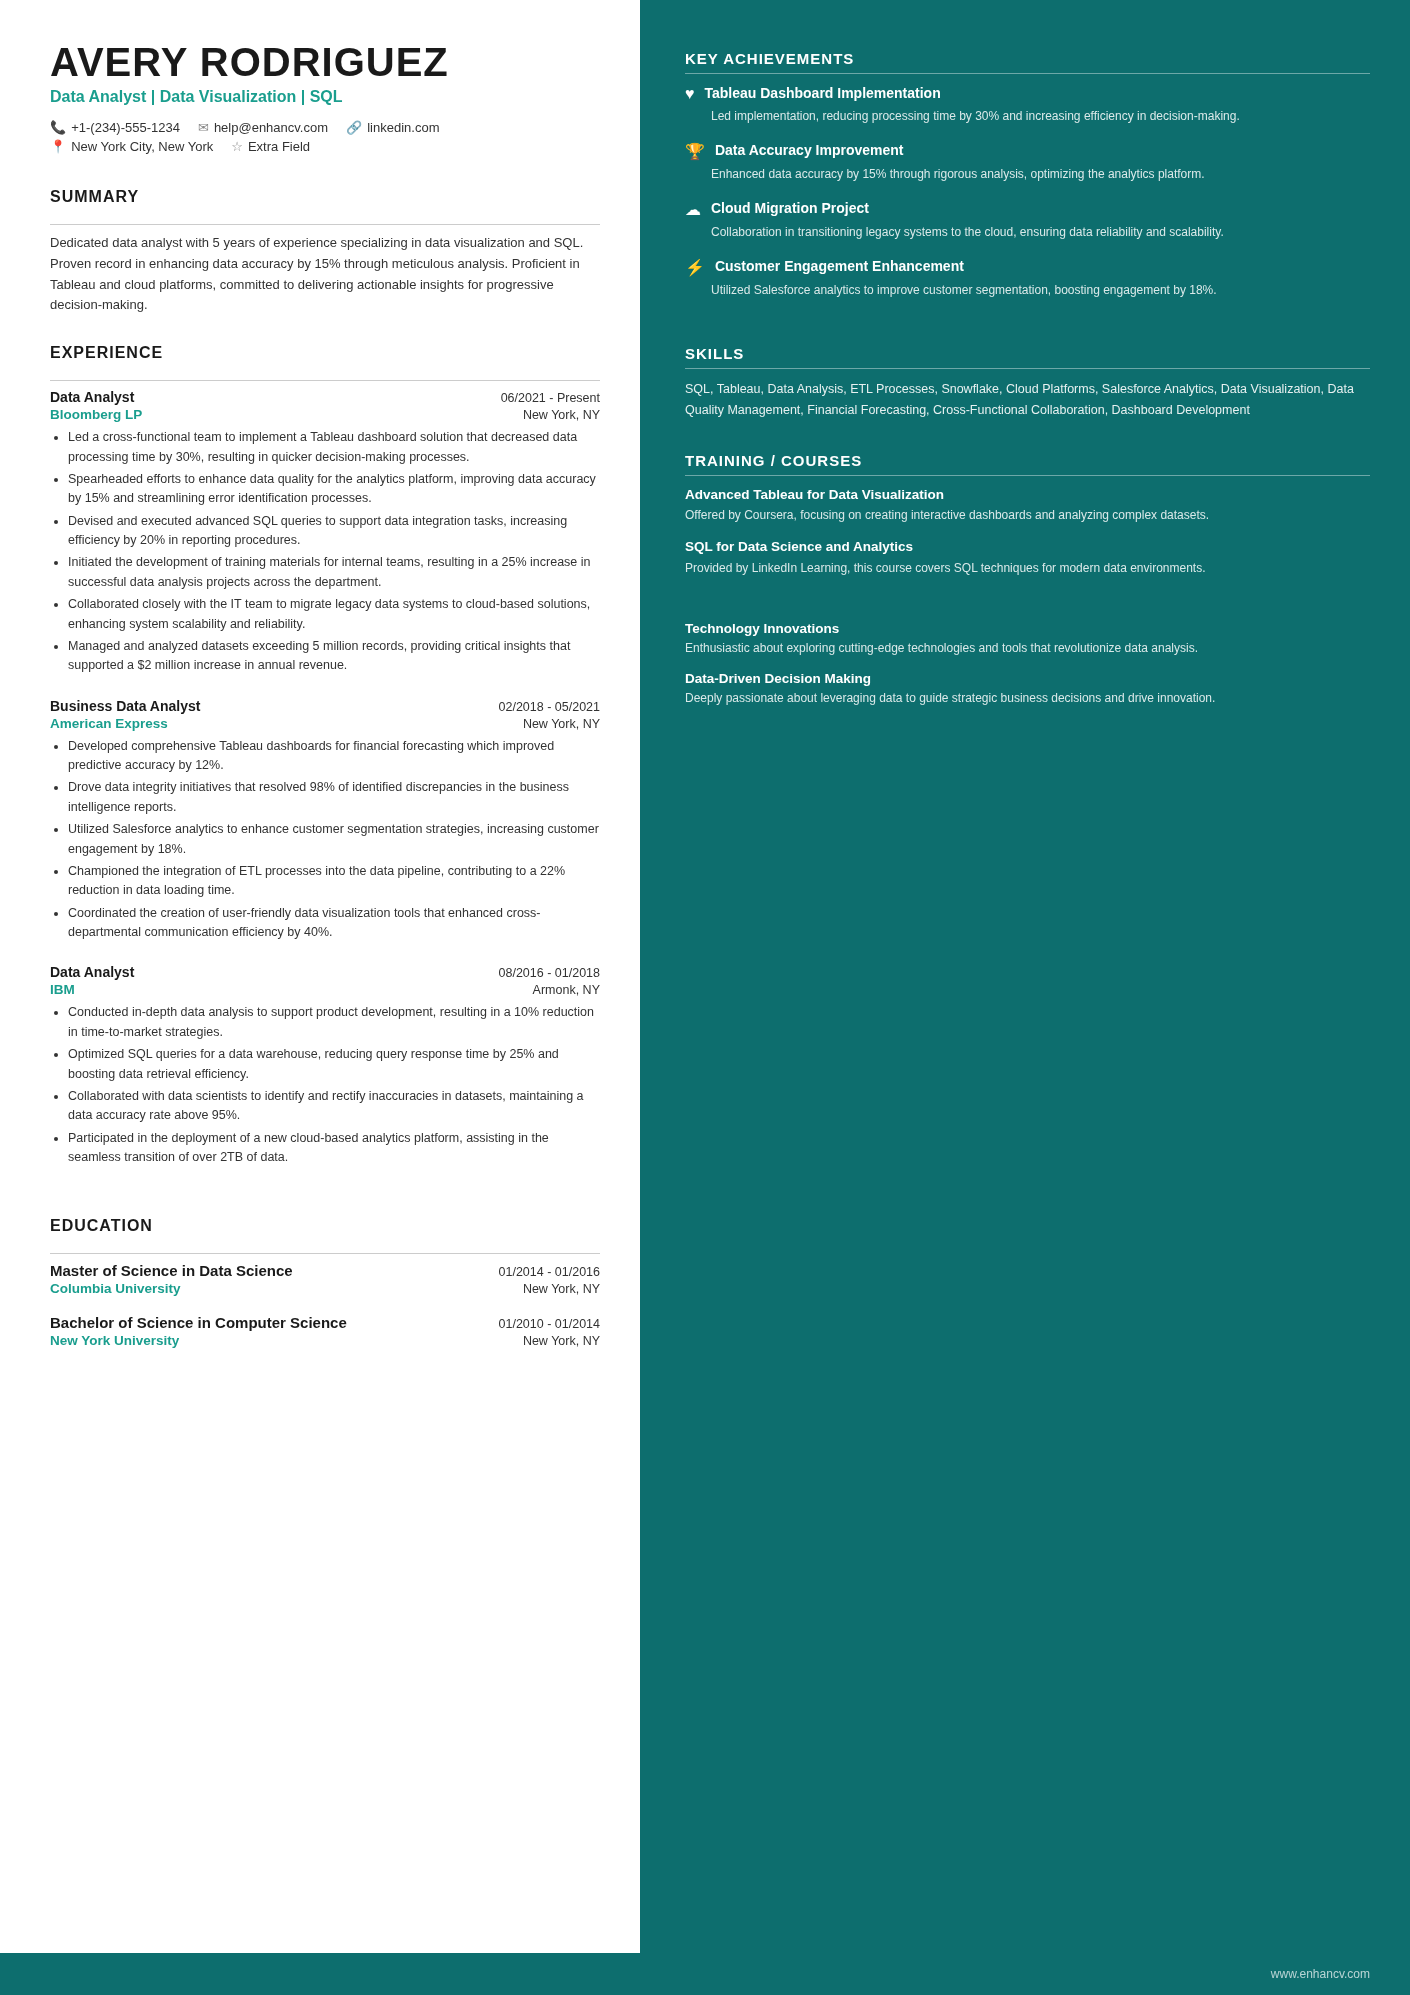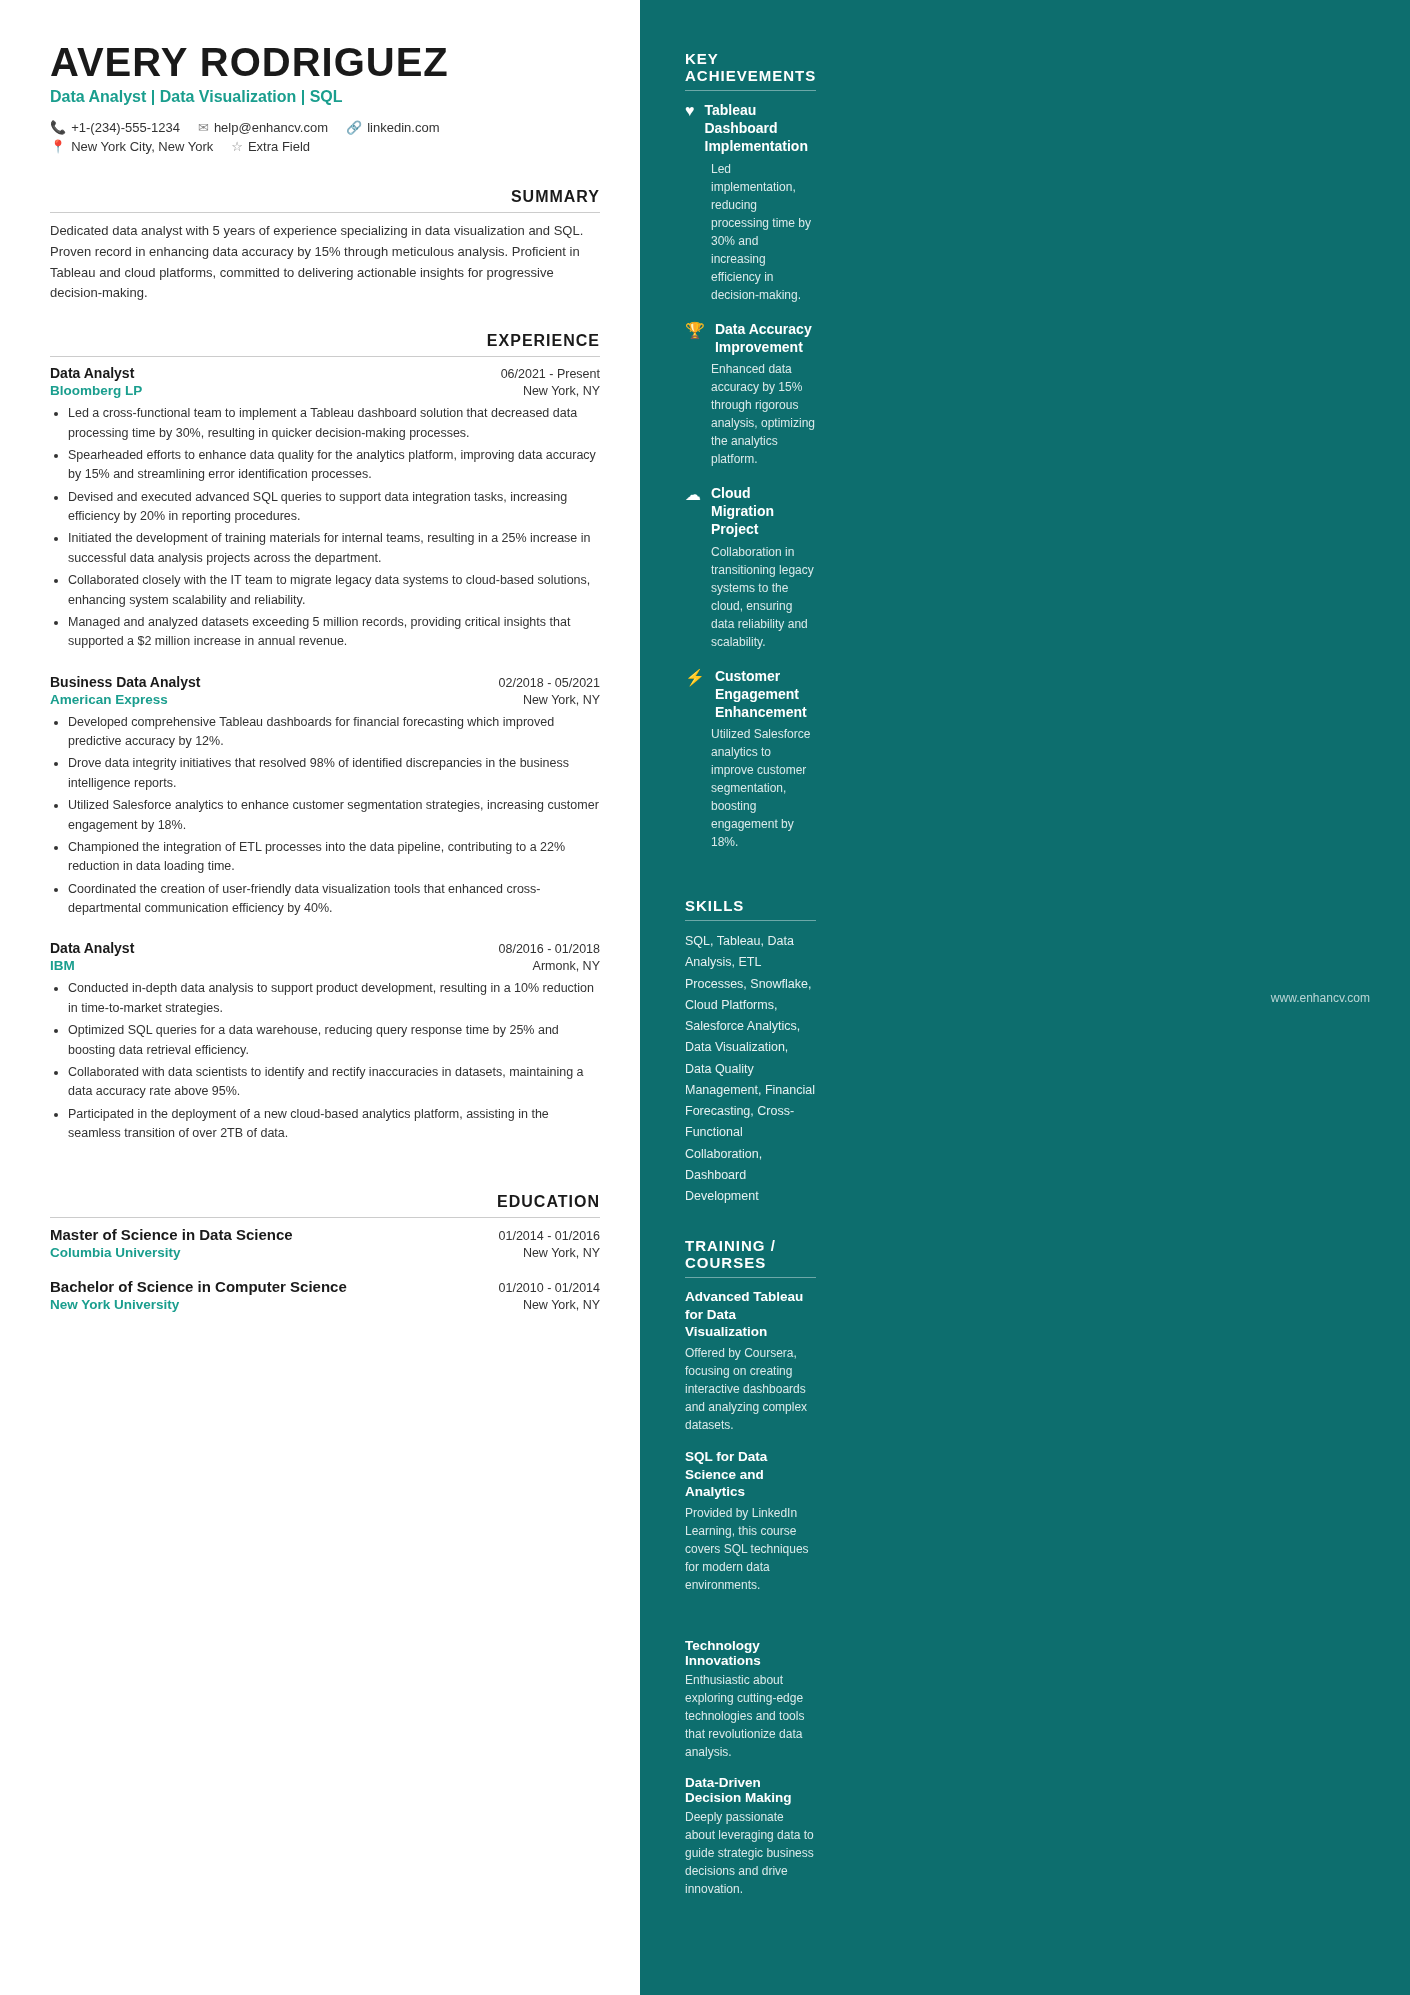--- a/index.html
+++ b/index.html
@@ -255,7 +255,7 @@
     
     .page {
       display: flex;
-      flex-direction: row;
+      flex-direction: column;
       min-height: 1995px;
     }
 

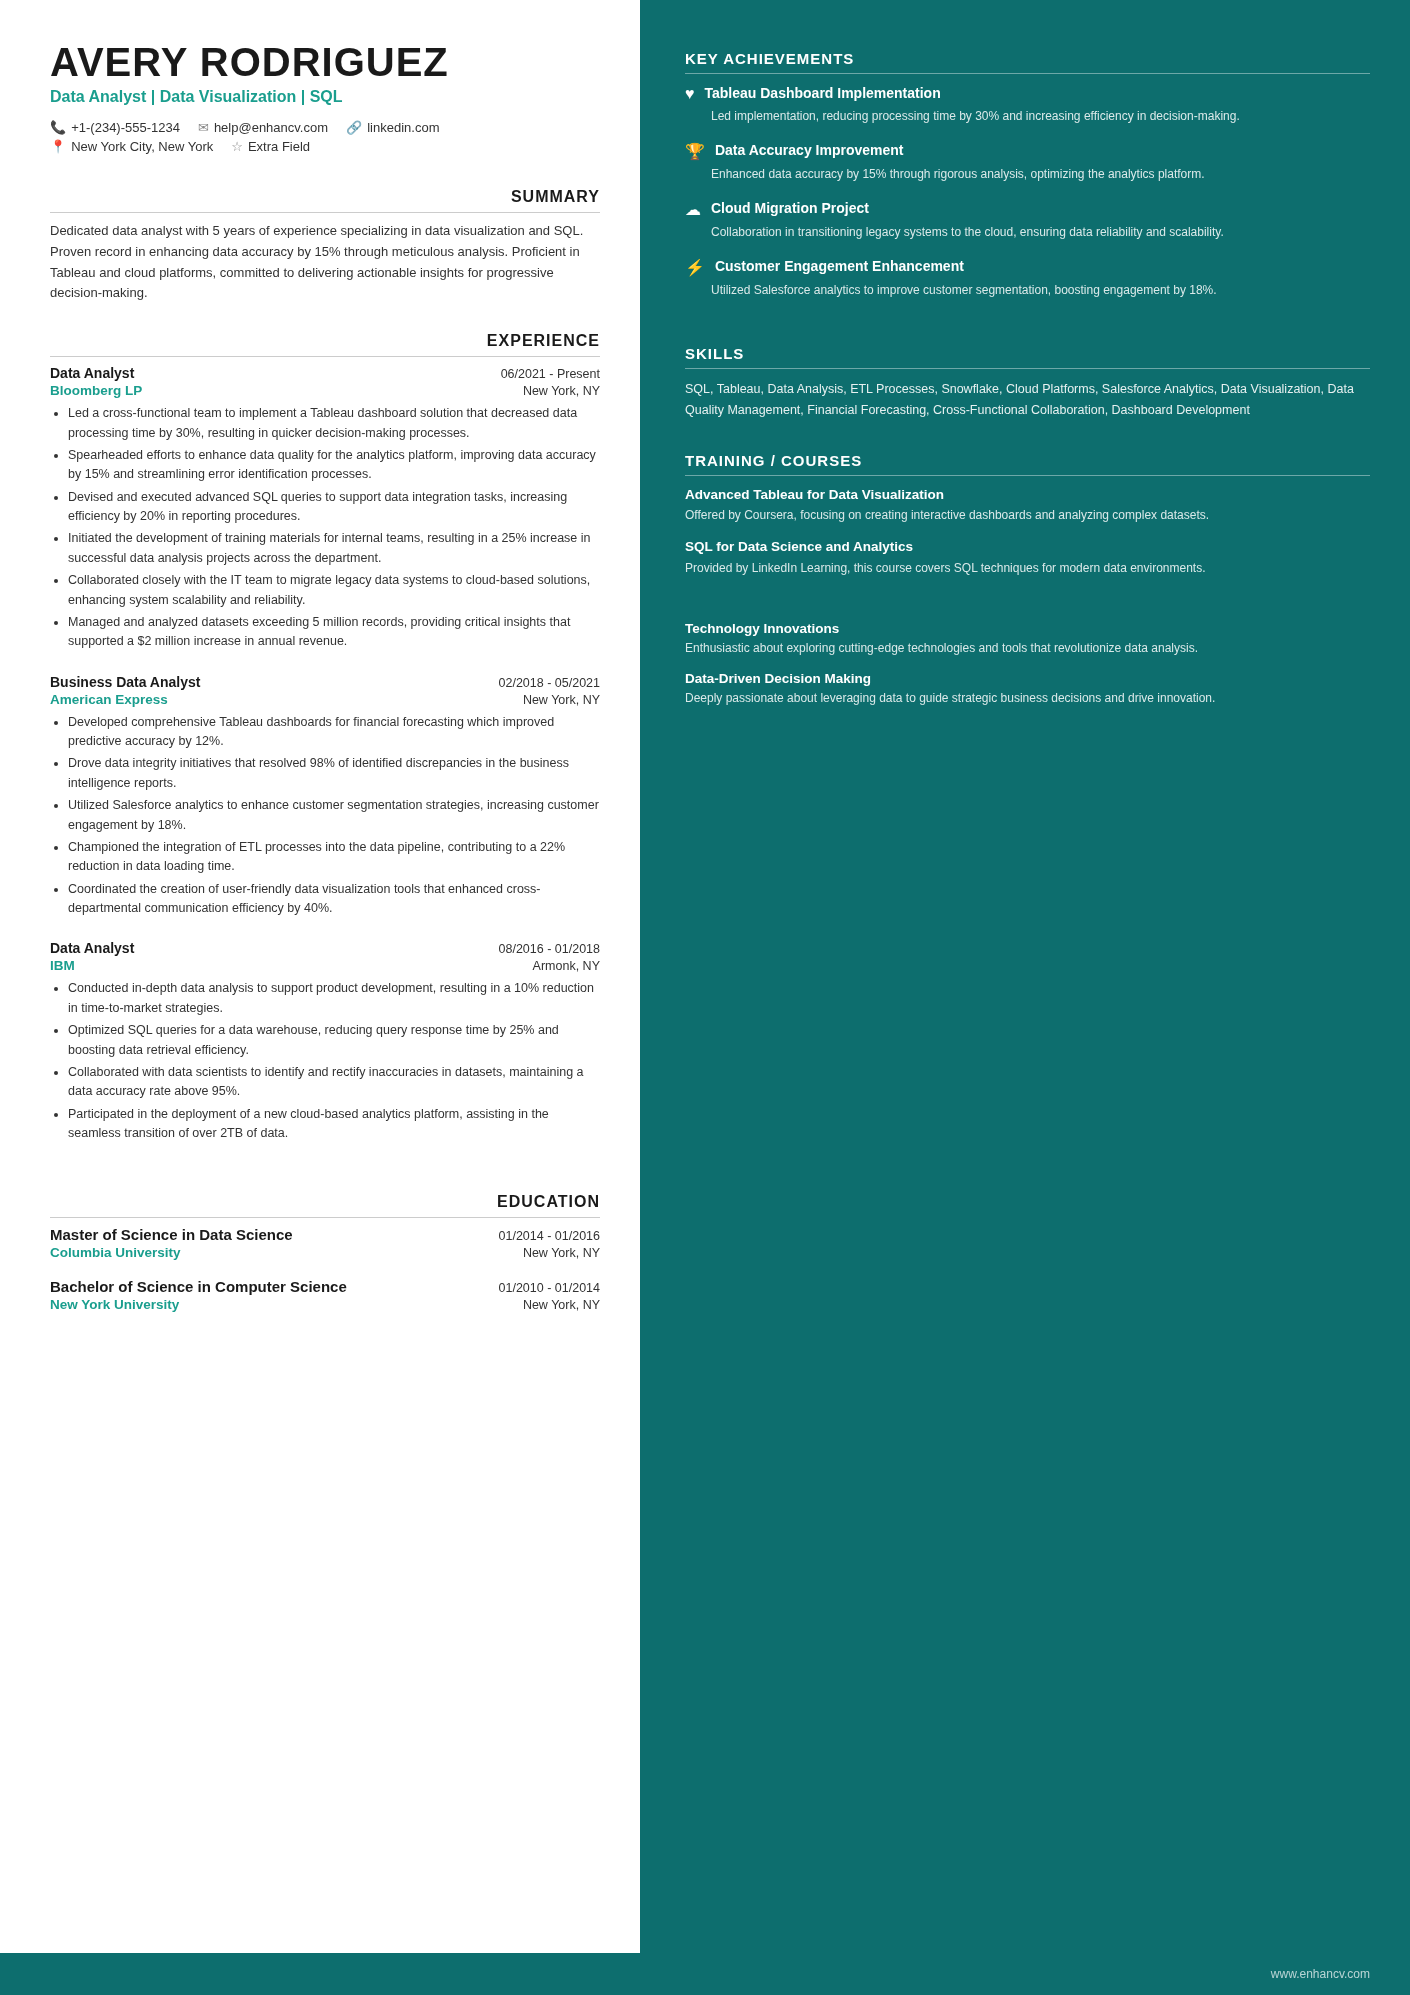--- a/index.html
+++ b/index.html
@@ -74,9 +74,8 @@
       text-transform: uppercase;
       letter-spacing: 1px;
       margin-bottom: 8px;
-      padding-bottom: 6px;
+      padding-bottom: 18px;
       border-bottom: 1.5px solid #ccc;
-      text-align: right;
     }
 
     .summary-text {

